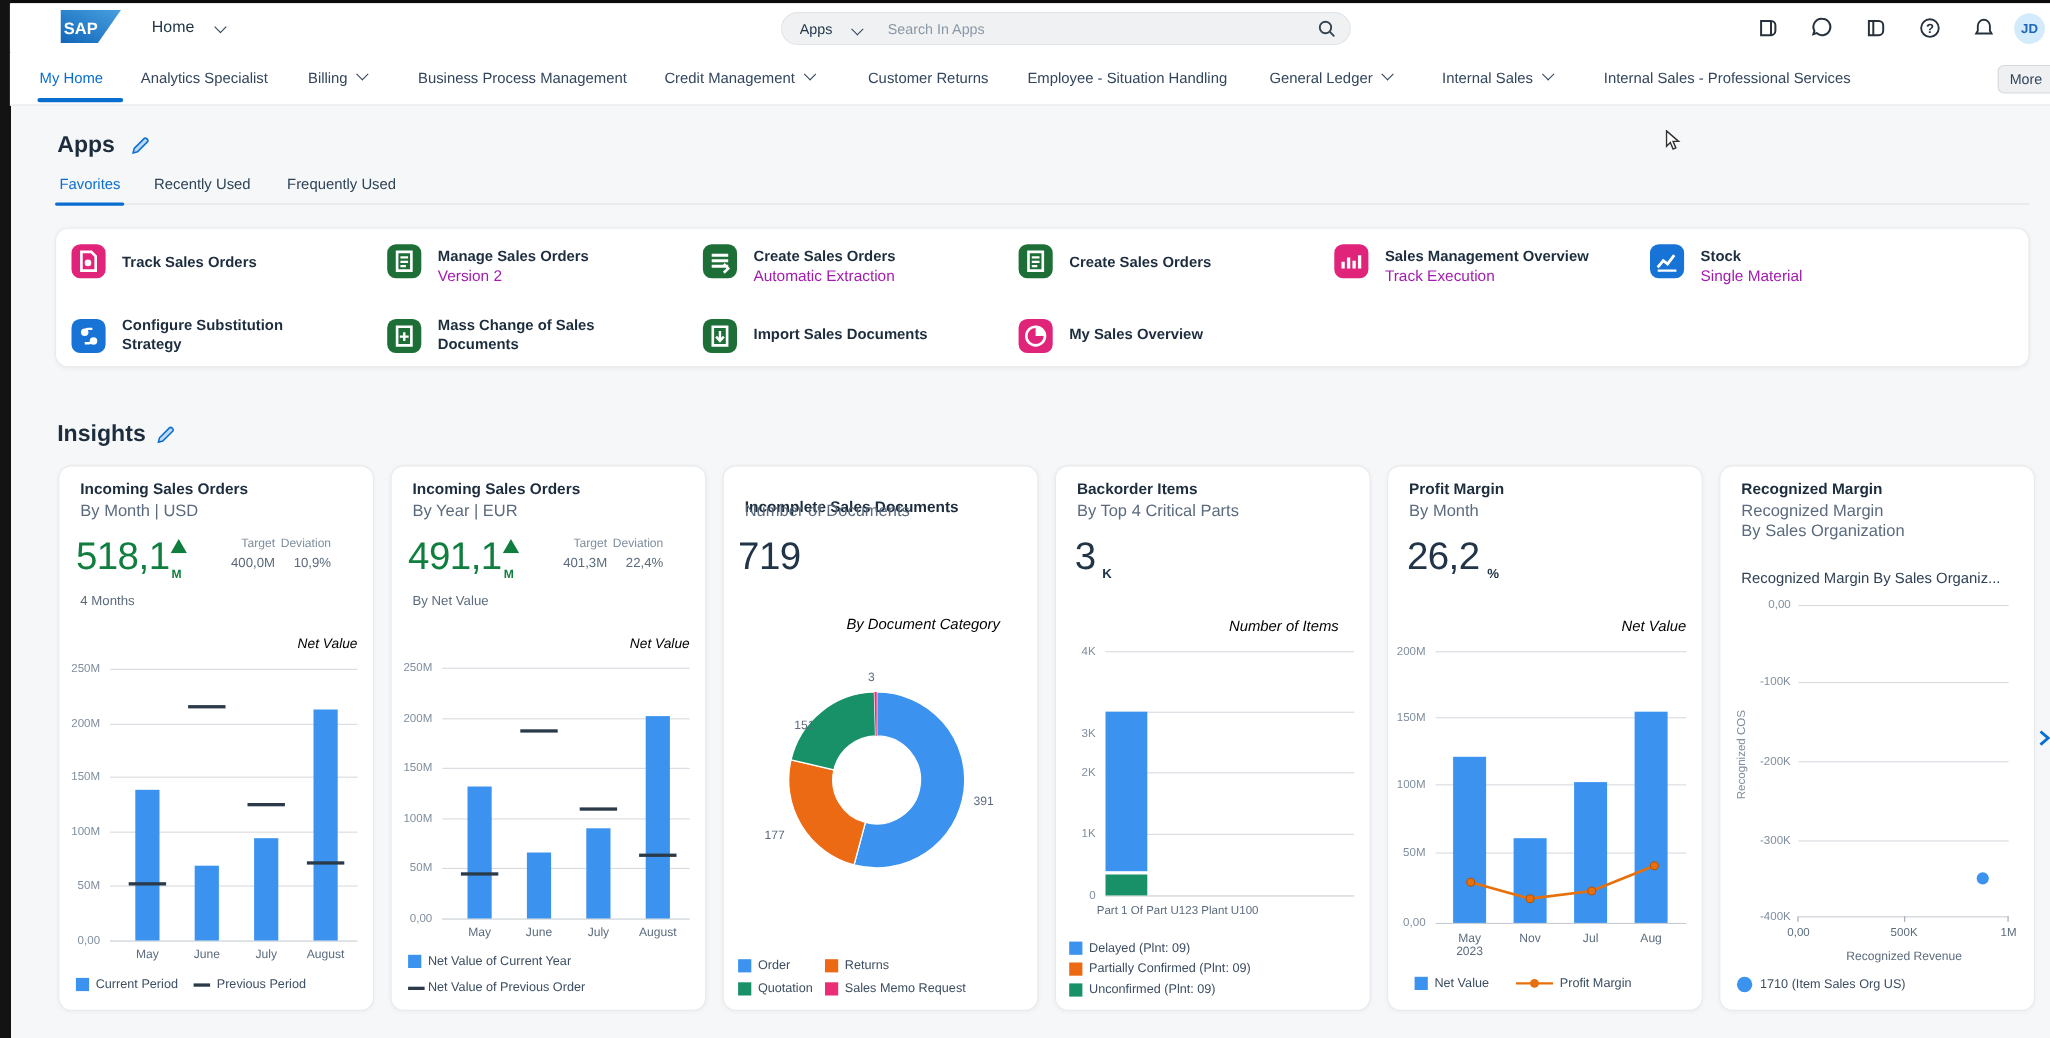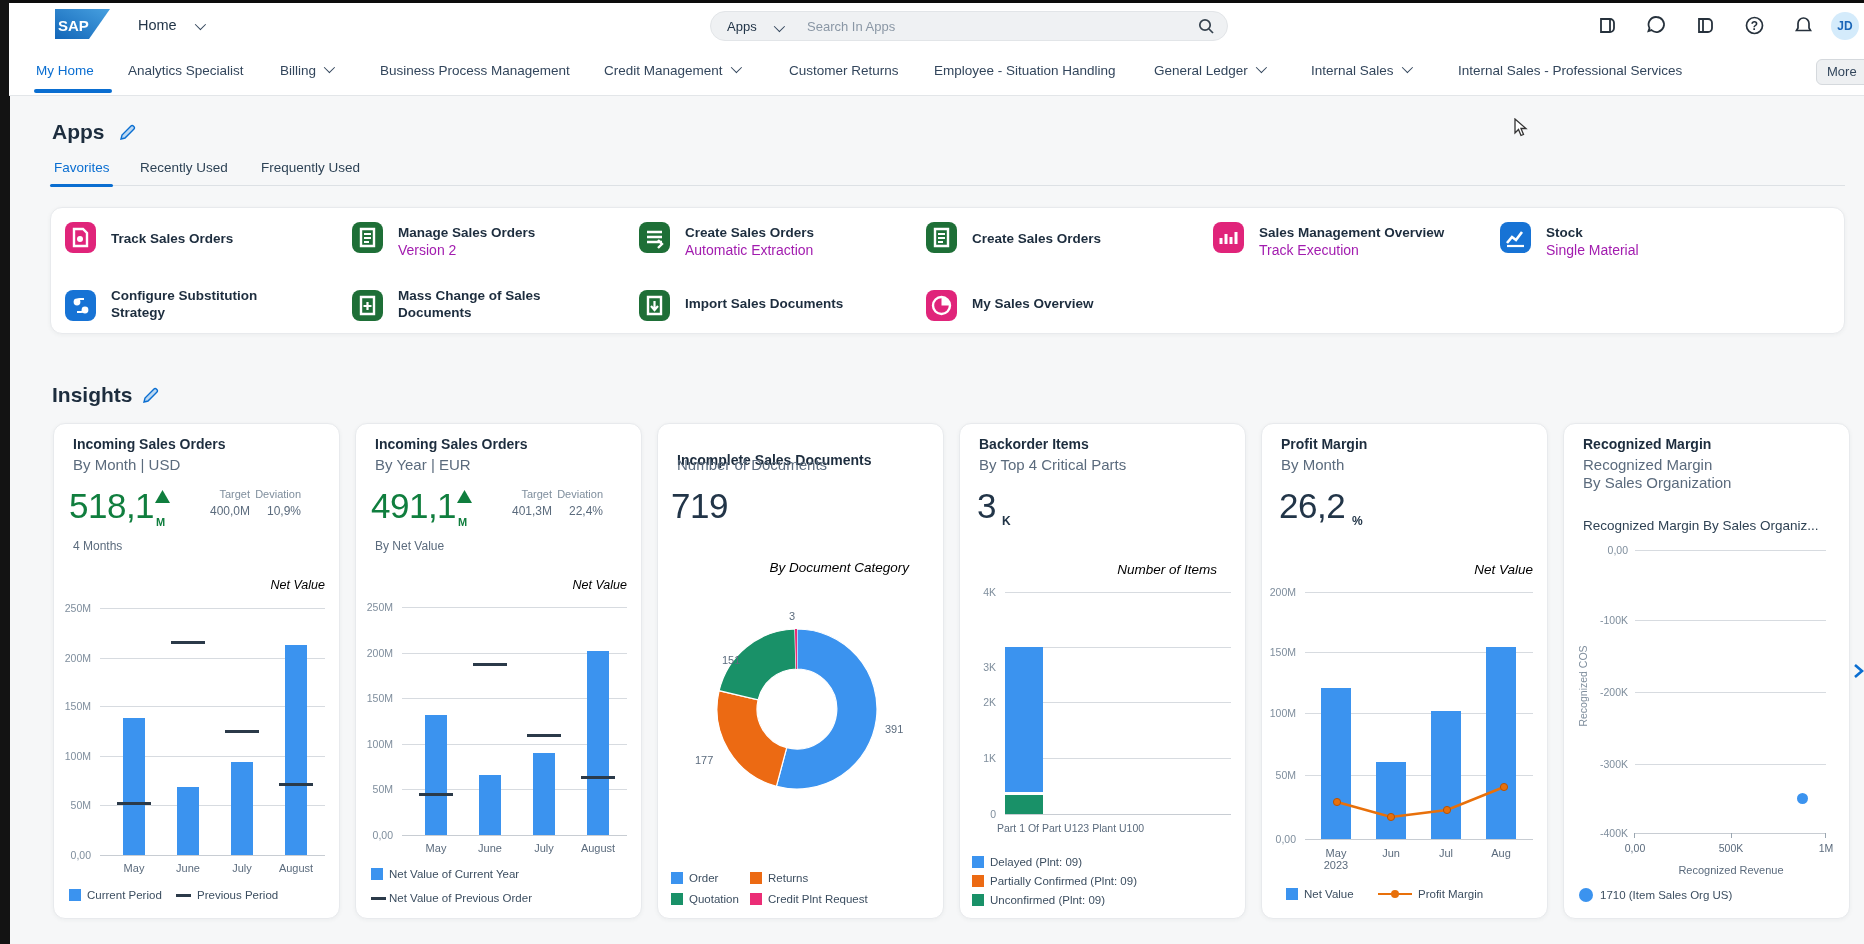--- a/index.html
+++ b/index.html
@@ -351,7 +351,7 @@
   <circle cx="199" cy="17" r="3.6" fill="#e8700a" stroke="#b65408" stroke-width="1"></circle>
 </svg>
 <div class="abs xlab" style="left:1316px; top:847px; width:40px;">May<br>2023</div>
-<div class="abs xlab" style="left:1371px; top:847px; width:40px;">Jun</div>
+<div class="abs xlab" style="left:1371px; top:847px; width:40px;">Nov</div>
 <div class="abs xlab" style="left:1426px; top:847px; width:40px;">Jul</div>
 <div class="abs xlab" style="left:1481px; top:847px; width:40px;">Aug</div>
 <div class="abs legsq" style="left:1286px; top:888px; background:#3b93ef;"></div>

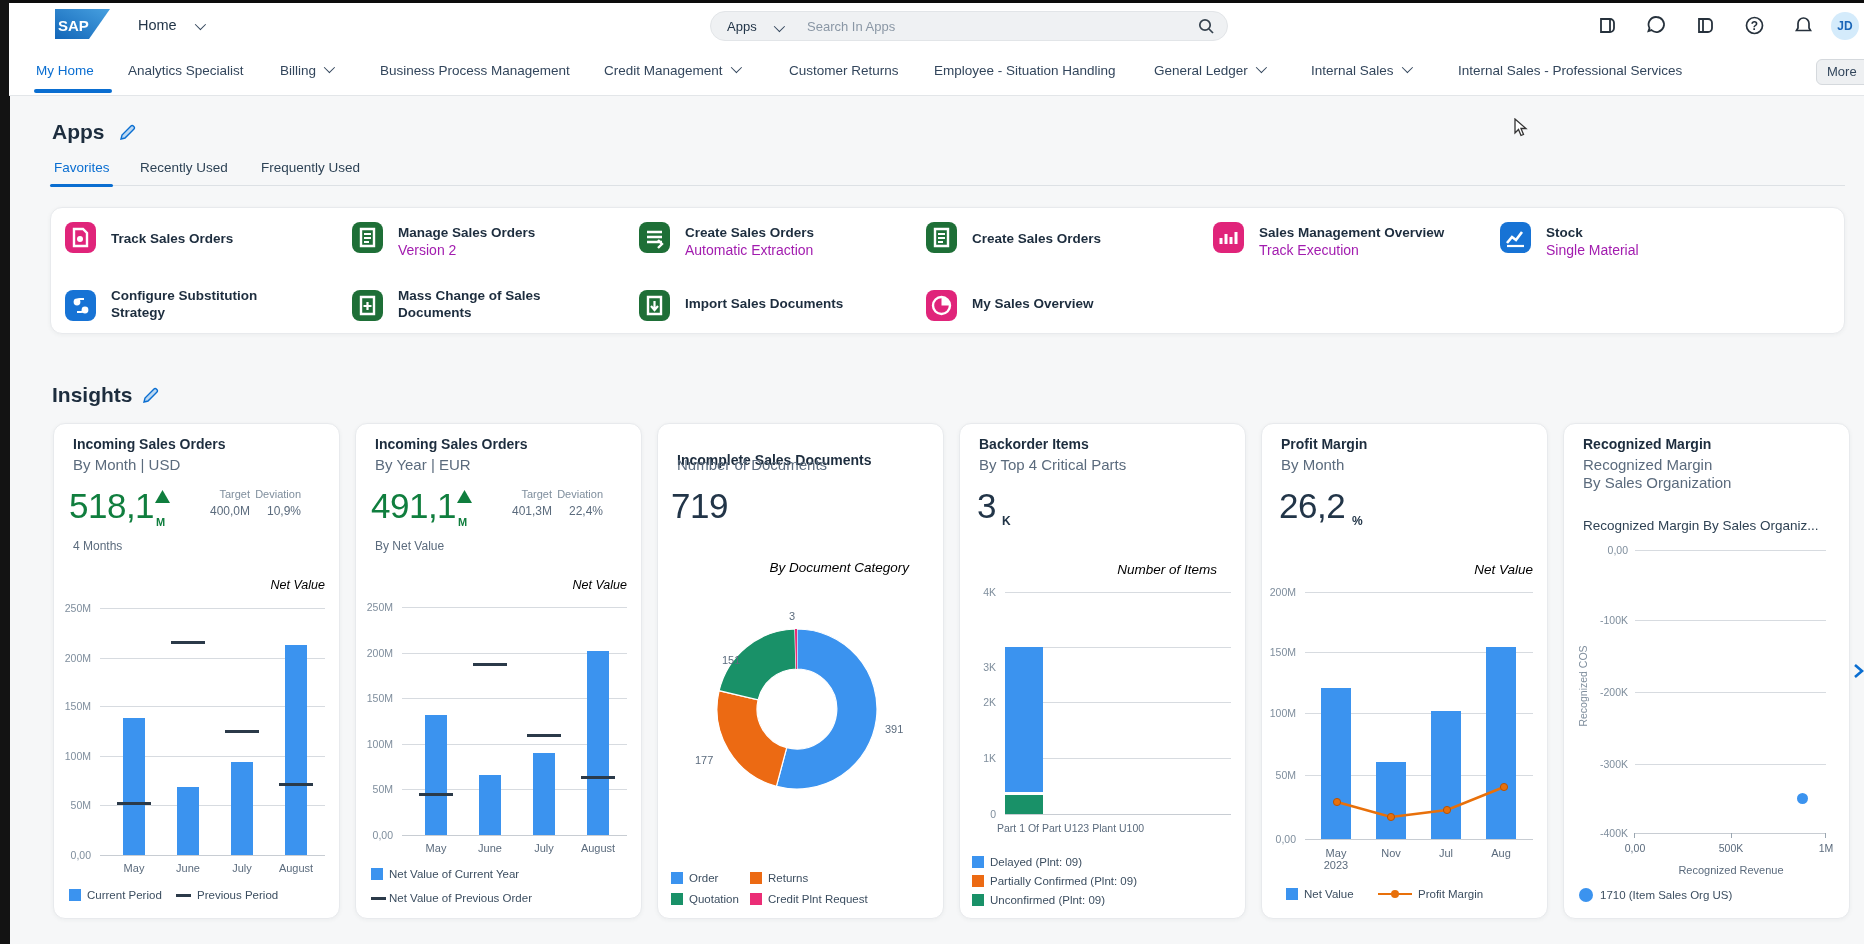--- a/index.html
+++ b/index.html
@@ -297,7 +297,7 @@
 <div class="abs legsq" style="left:671px; top:893px; background:#199168;"></div>
 <div class="abs legtx" style="left:689px; top:893px;">Quotation</div>
 <div class="abs legsq" style="left:750px; top:893px; background:#eb2d76;"></div>
-<div class="abs legtx" style="left:768px; top:893px;">Credit Plnt Request</div>
+<div class="abs legtx" style="left:768px; top:893px;">Sales Memo Request</div>
 
 <div class="abs ctitle" style="left:979px; top:436px;">Backorder Items</div>
 <div class="abs csub" style="left:979px; top:456px;">By Top 4 Critical Parts</div>

